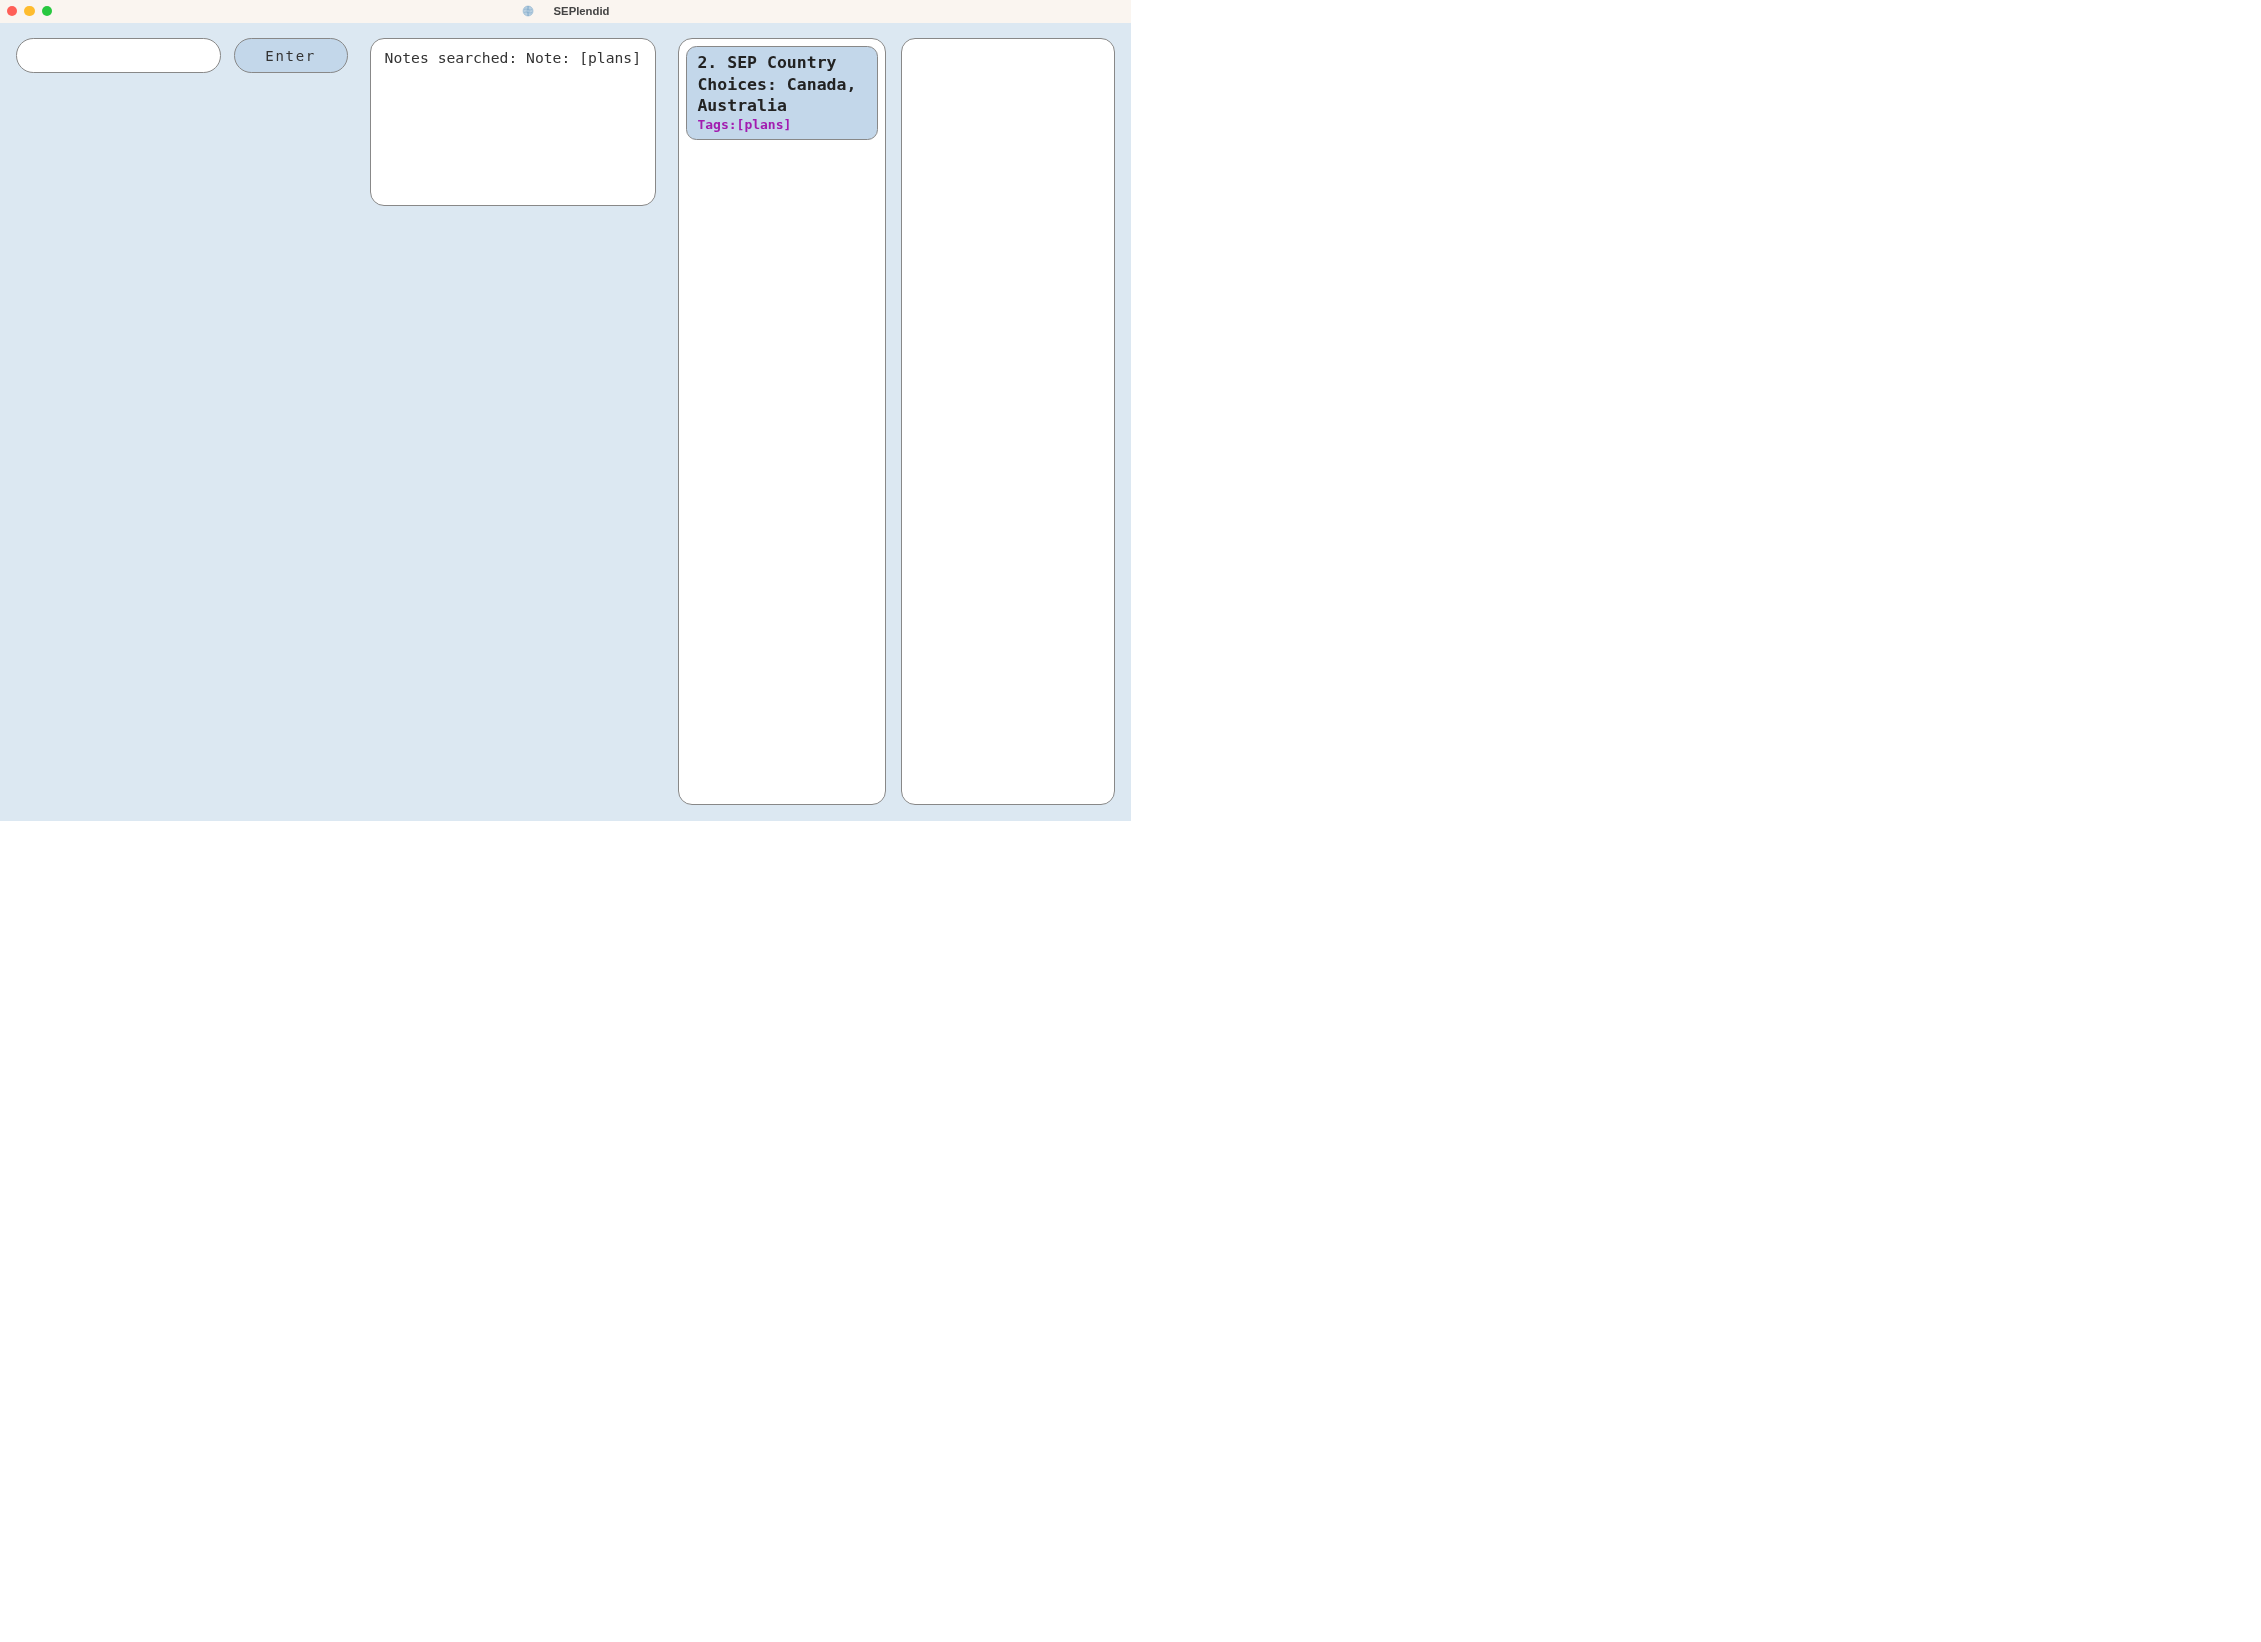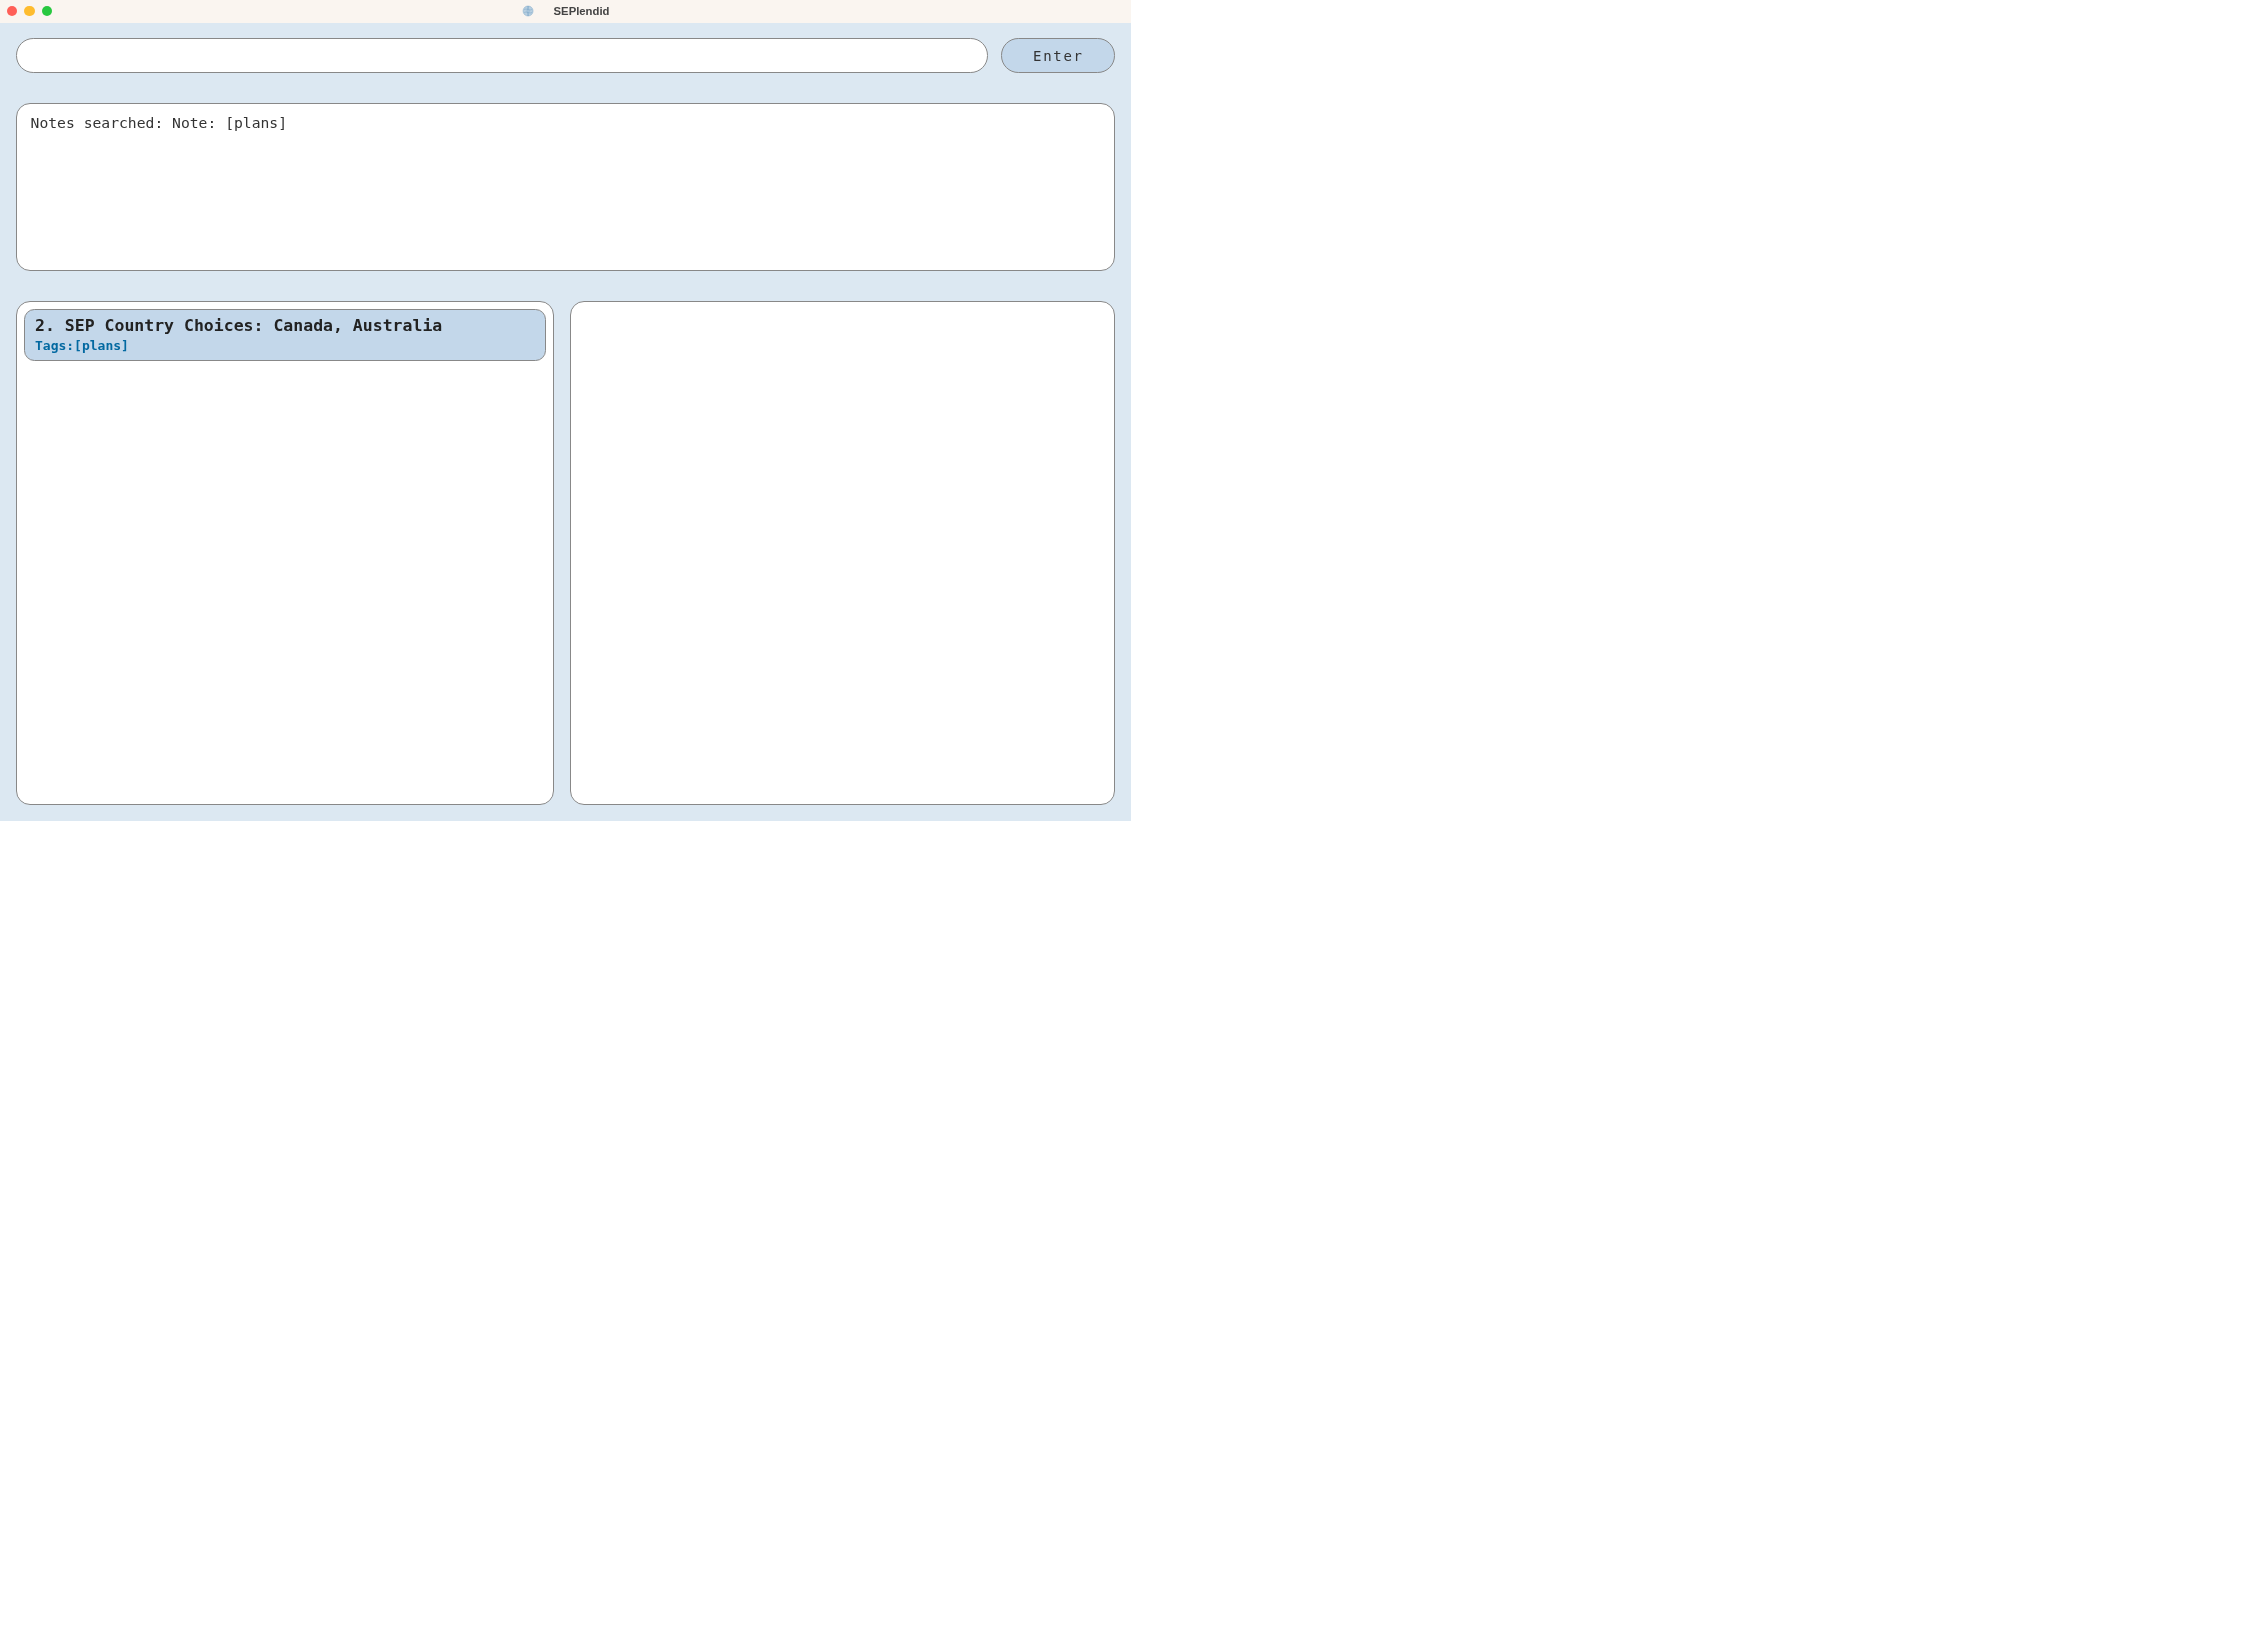--- a/index.html
+++ b/index.html
@@ -72,8 +72,8 @@
       background: #dce8f2;
       padding: 15.6px;
       display: flex;
-      flex-direction: column;
-      gap: 30px;
+      flex-direction: row;
+      gap: 22px;
     }
     
     .input-row {

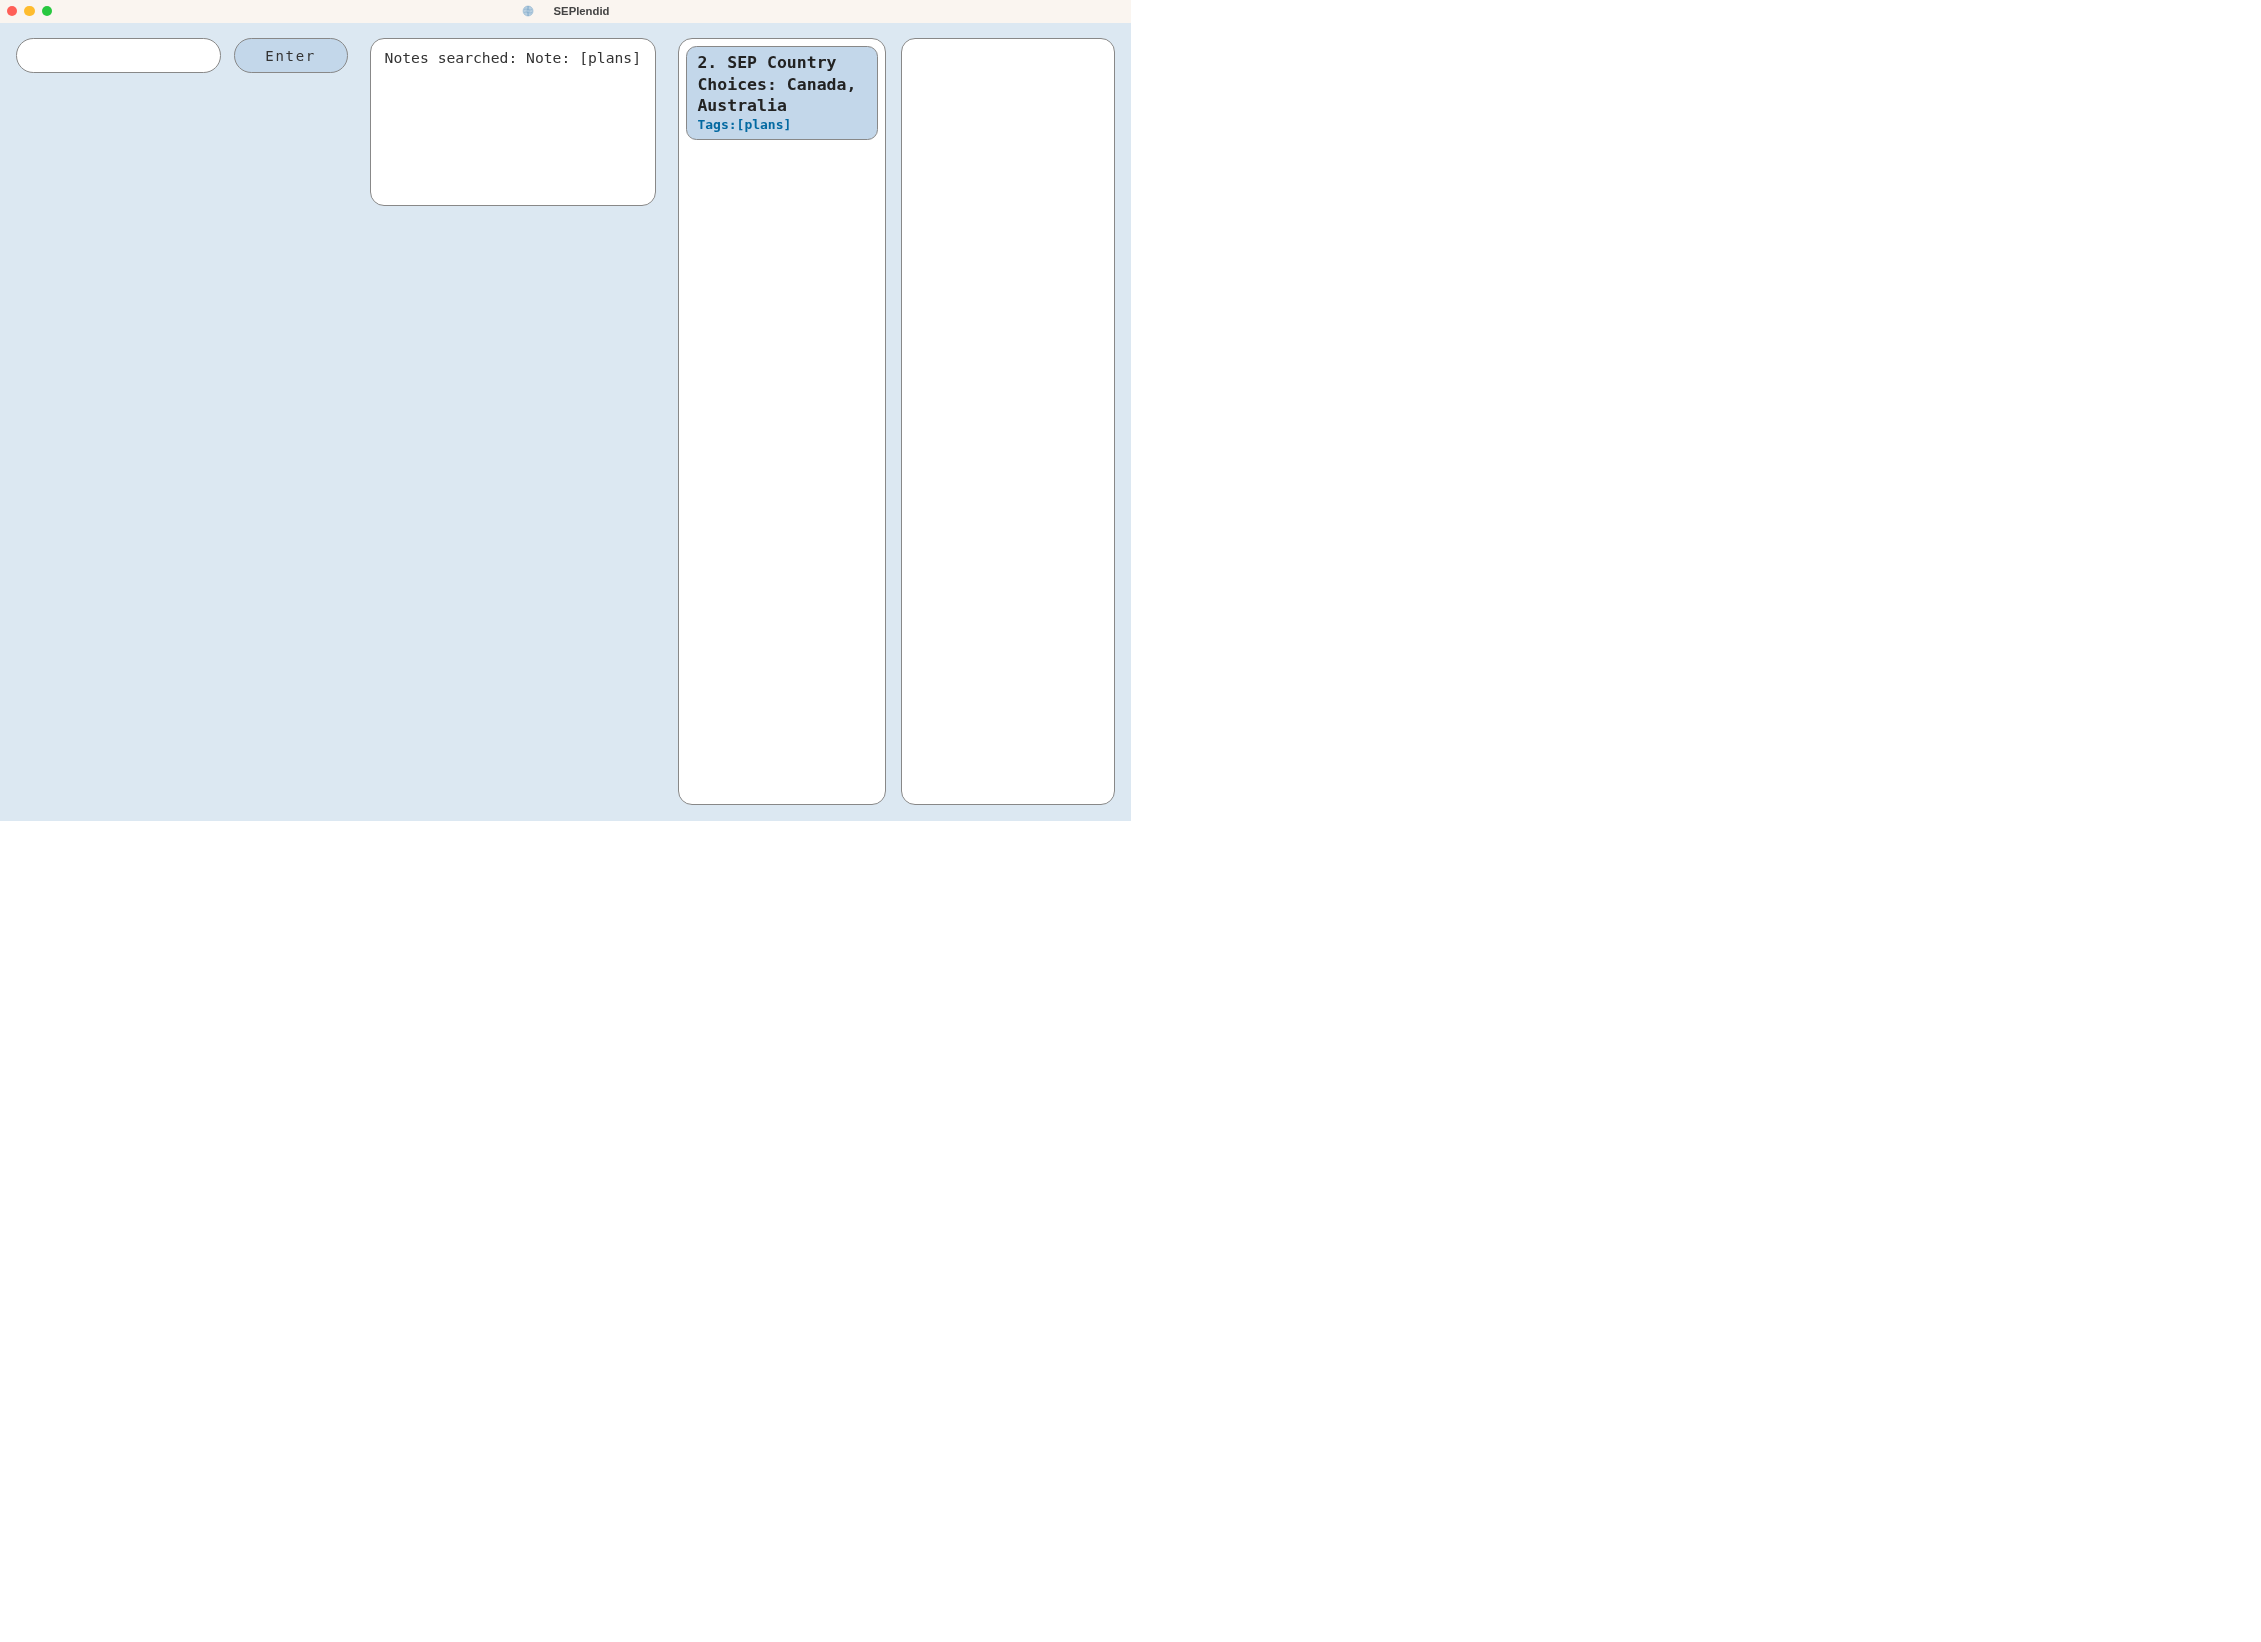--- a/index.html
+++ b/index.html
@@ -163,7 +163,7 @@
     
     .note-tags {
       font-size: 13px;
-      color: #0369a1;
+      color: #a21caf;
       margin-top: 0.9px;
     }
   </style>

